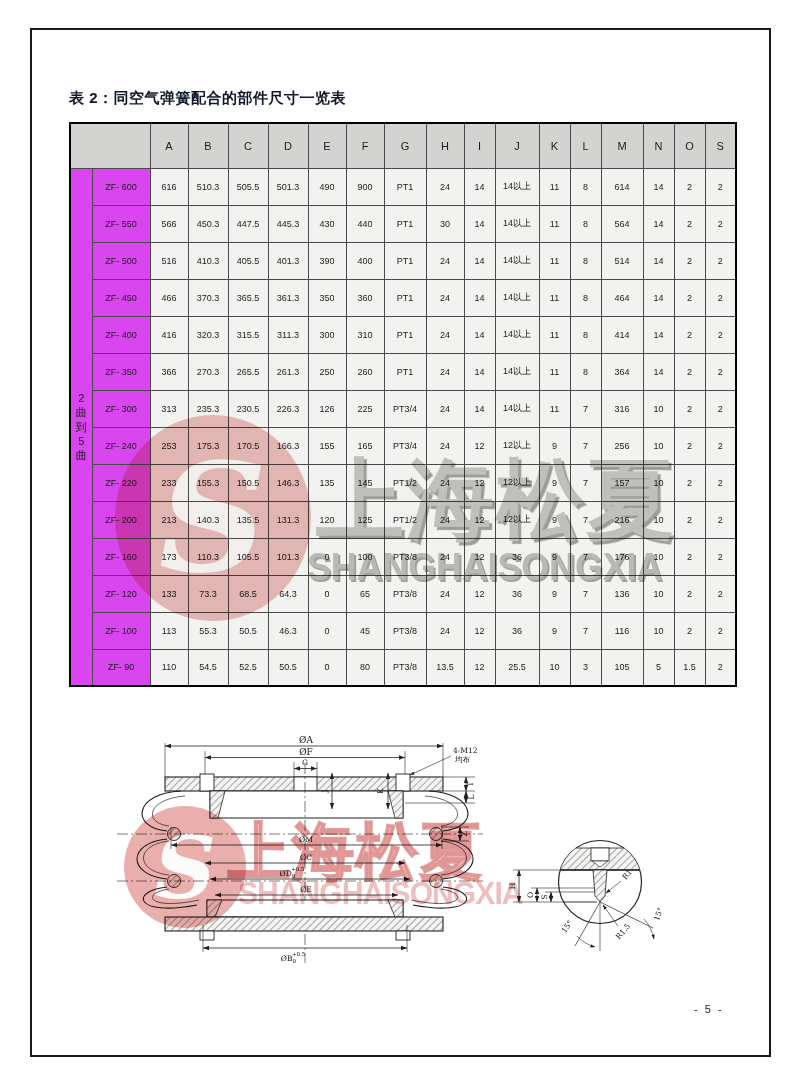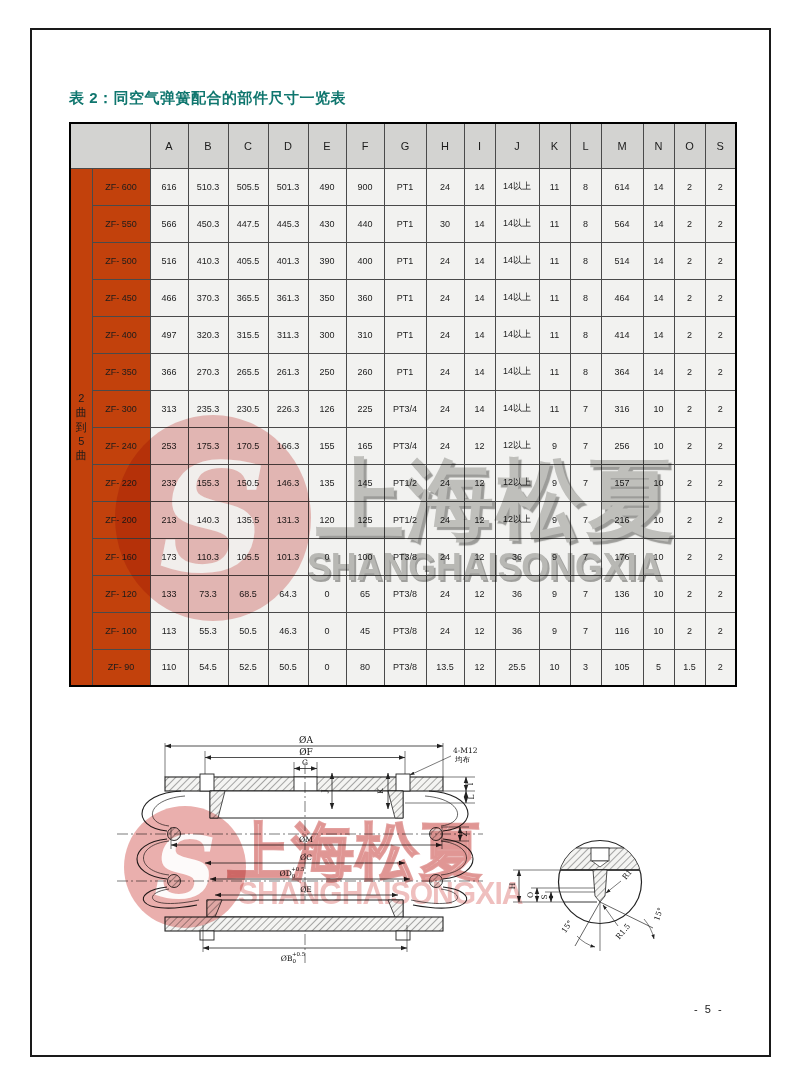--- a/index.html
+++ b/index.html
@@ -6,7 +6,7 @@
   body { background:#ffffff; font-family:"Liberation Sans", sans-serif; }
   #page { position:relative; width:800px; height:1085px; background:#ffffff; overflow:hidden; }
   #frame { position:absolute; left:30px; top:28px; width:741px; height:1029px; border:2px solid #1a1a1a; }
-  #doc-title { position:absolute; left:69px; top:89px; font-size:15px; font-weight:bold; color:#0f766e; letter-spacing:0.5px; }
+  #doc-title { position:absolute; left:69px; top:89px; font-size:15px; font-weight:bold; color:#0f172a; letter-spacing:0.5px; }
   #page-number { position:absolute; left:694px; top:1003px; font-size:11px; color:#222; letter-spacing:2px; }
 
   

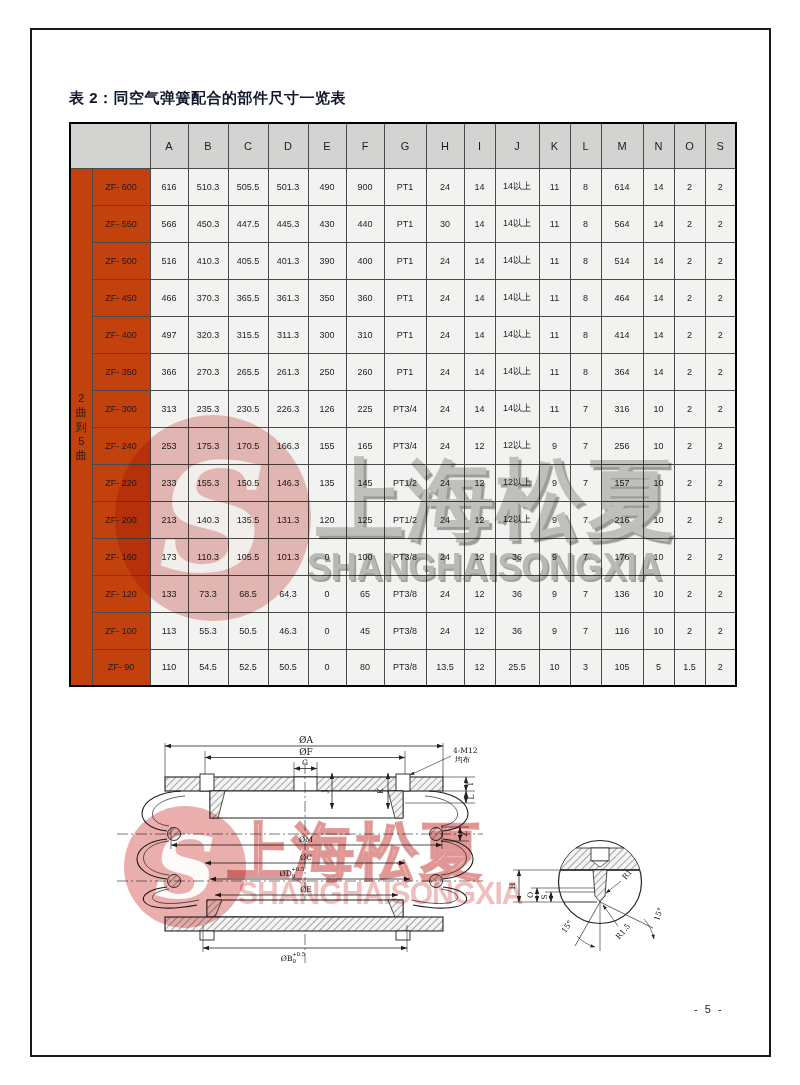--- a/index.html
+++ b/index.html
@@ -18,7 +18,7 @@
   #parts-table th.corner { background:#d3d3d1; }
   #parts-table tr.data-row { height:37px; }
   #parts-table td { font-size:9px; color:#1c1c1c; }
-  td.model-cell, td.group-cell { background:#c2410c; }
+  td.model-cell, td.group-cell { background:#d946ef; }
   td.data-cell { background:#f2f2f0; }
   .vertical-text { white-space:pre-line; font-size:11px; line-height:1.3; color:#1b1b1b; }
 

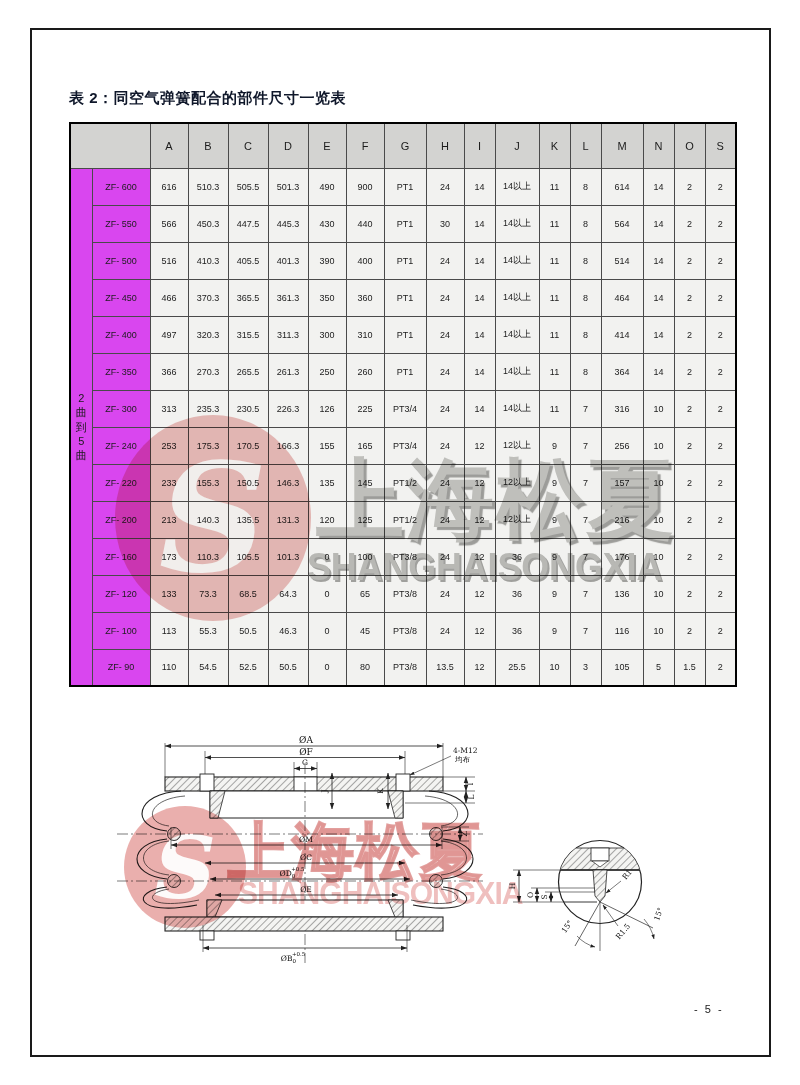--- a/index.html
+++ b/index.html
@@ -192,7 +192,7 @@
           </tr>
           <tr class="data-row">
             <td class="model-cell">ZF- 400</td>
-            <td class="data-cell">497</td>
+            <td class="data-cell">416</td>
             <td class="data-cell">320.3</td>
             <td class="data-cell">315.5</td>
             <td class="data-cell">311.3</td>

